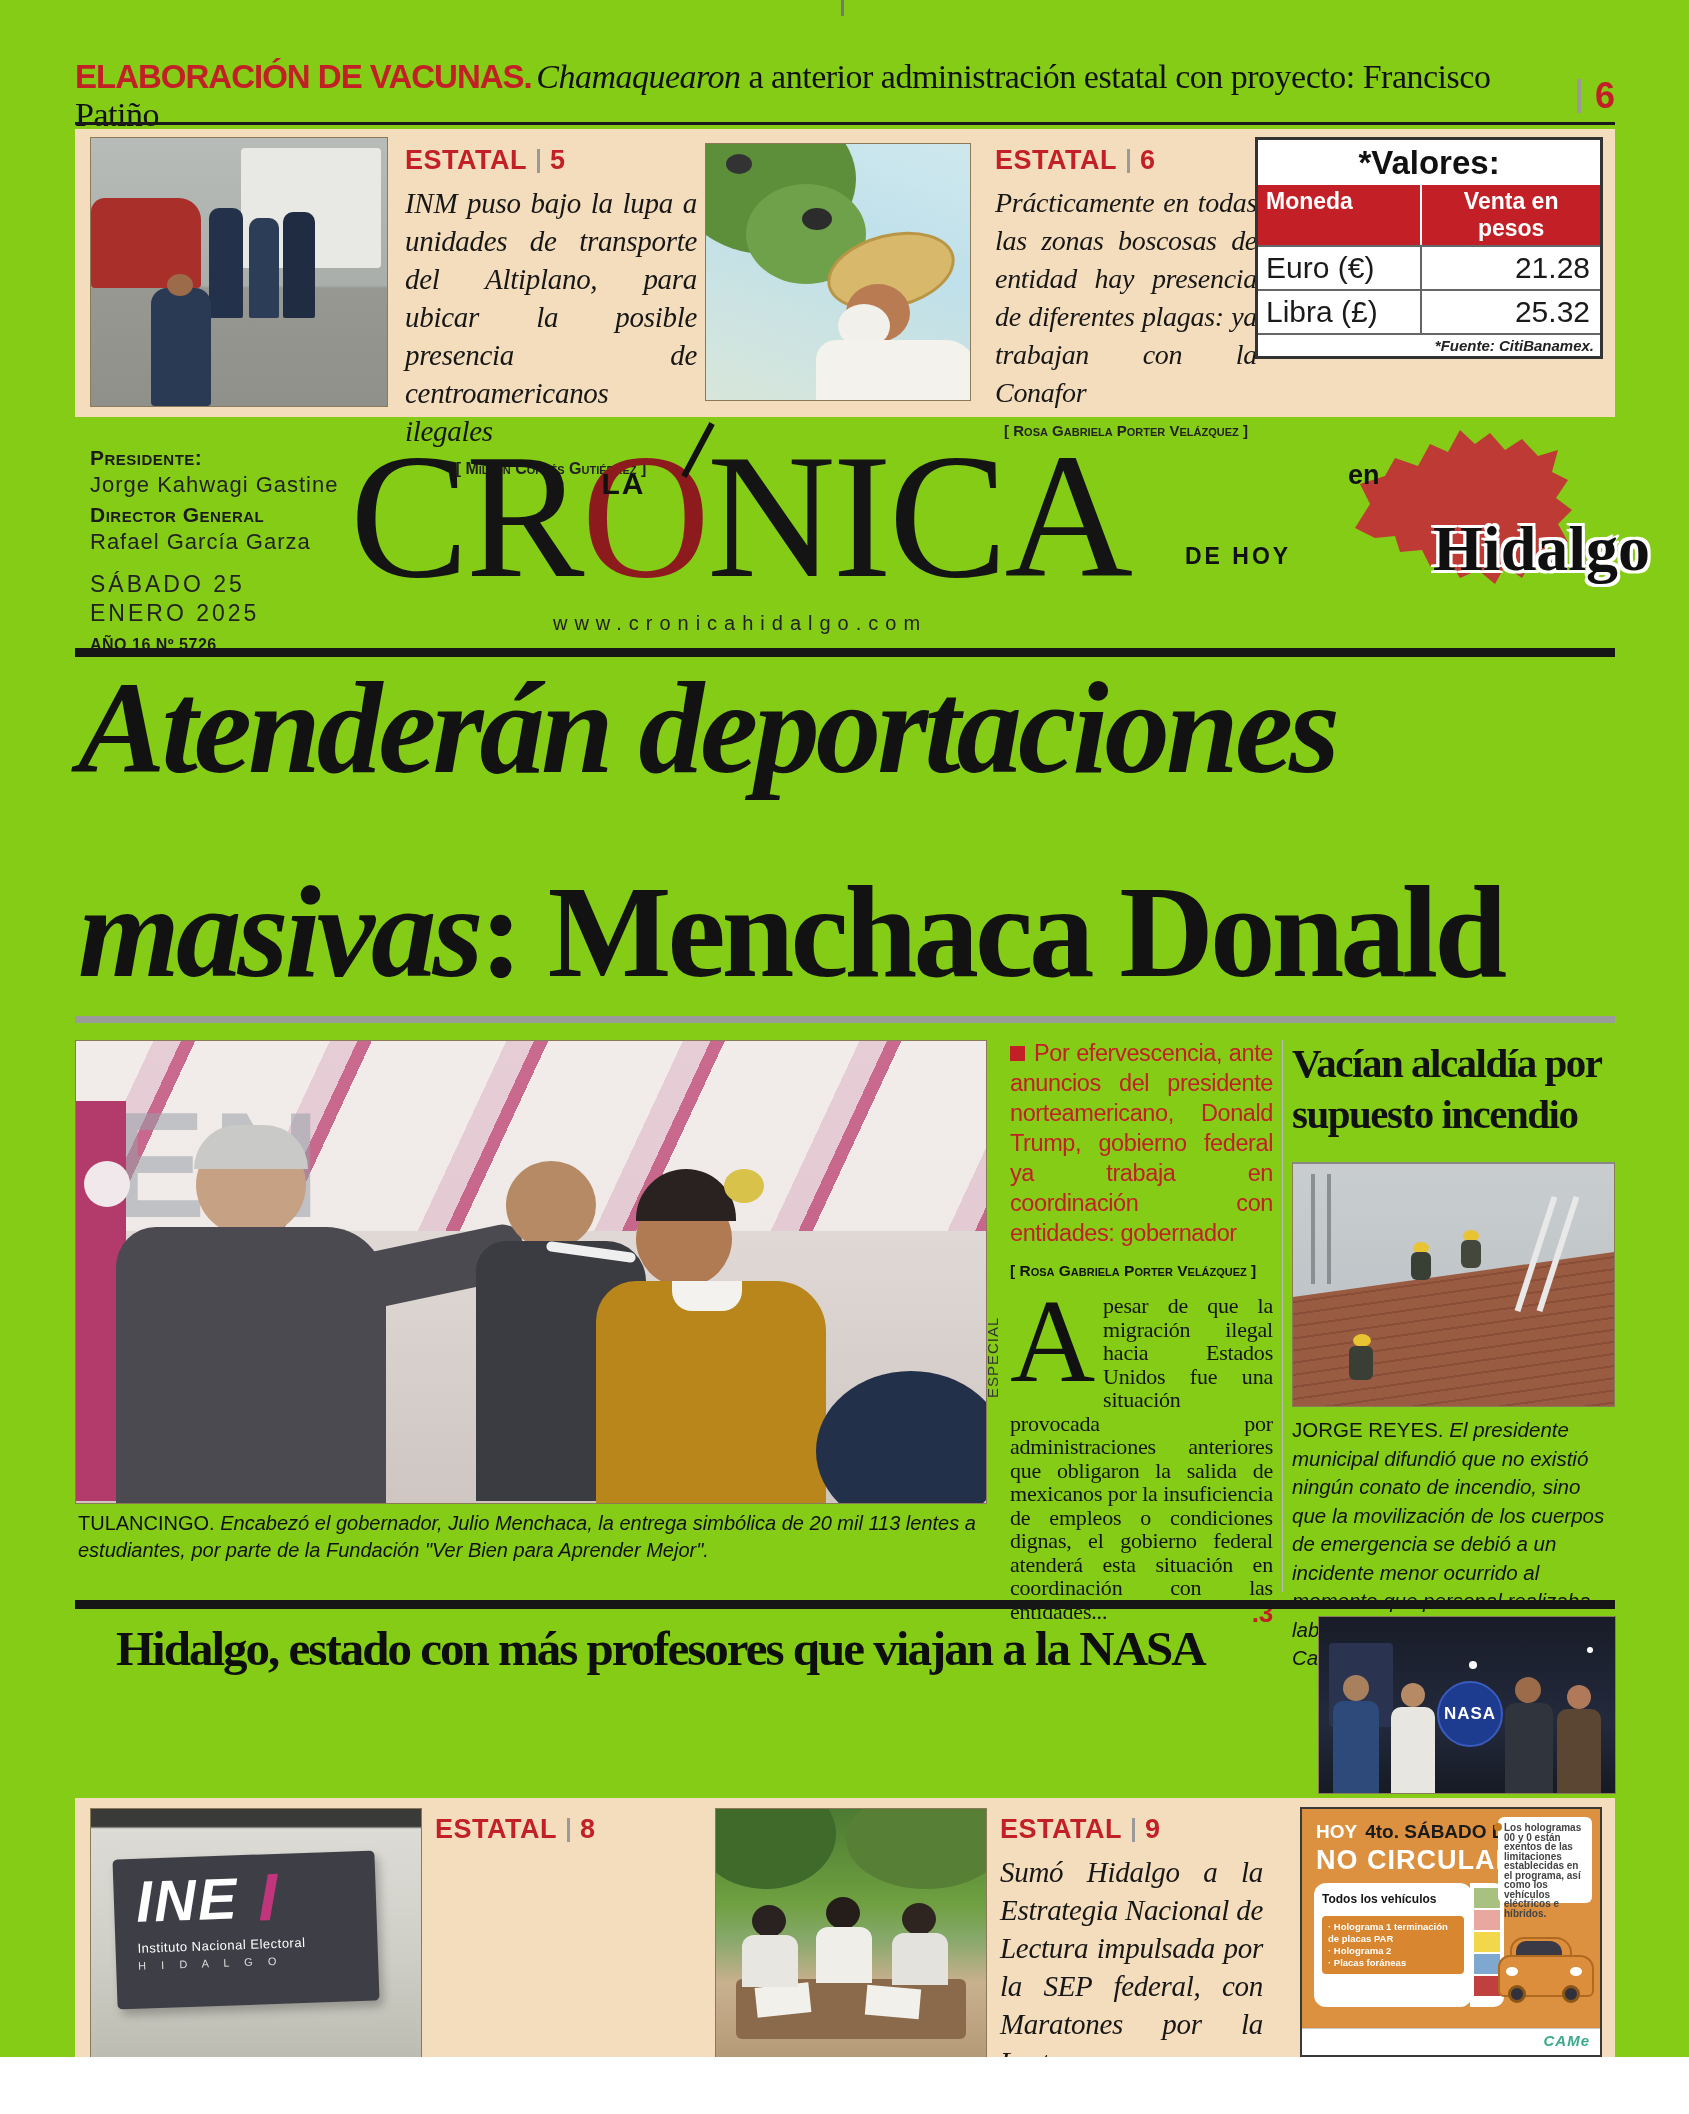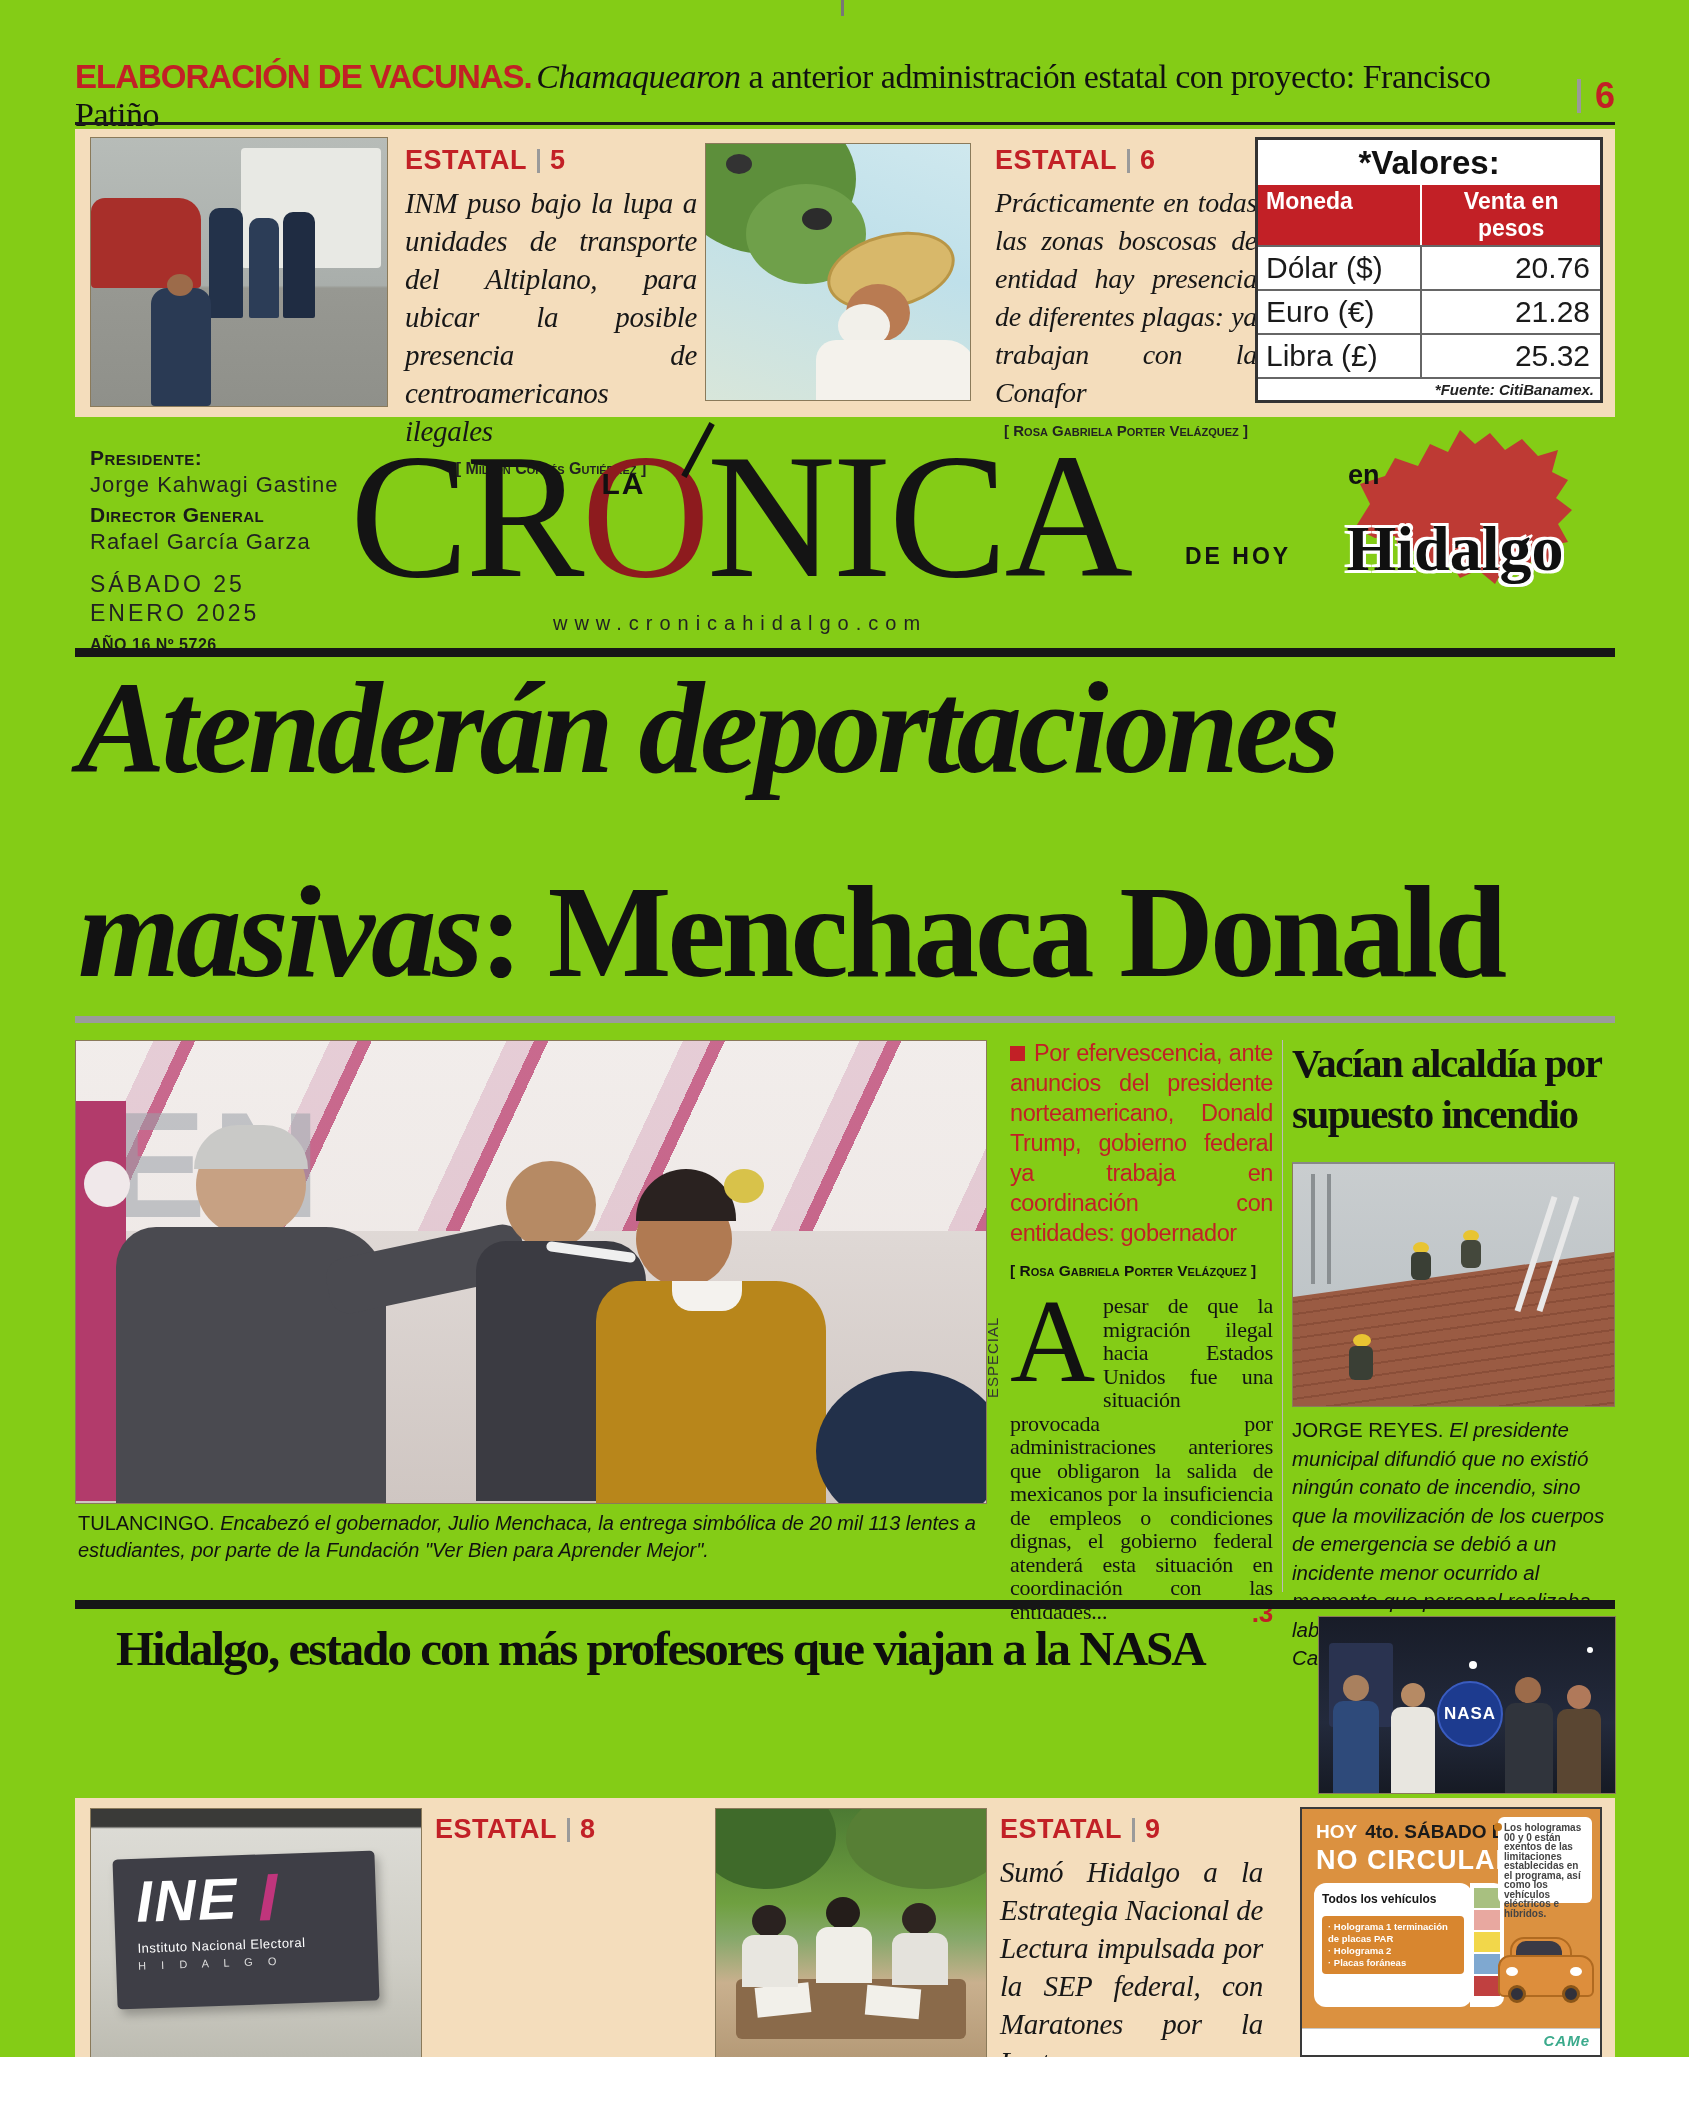--- a/index.html
+++ b/index.html
@@ -254,10 +254,6 @@
         <div class="c2">Venta en pesos</div>
       </div>
       <div class="fx-row">
-        <div class="c1">Dólar ($)</div>
-        <div class="c2">20.76</div>
-      </div>
-      <div class="fx-row">
         <div class="c1">Euro (€)</div>
         <div class="c2">21.28</div>
       </div>

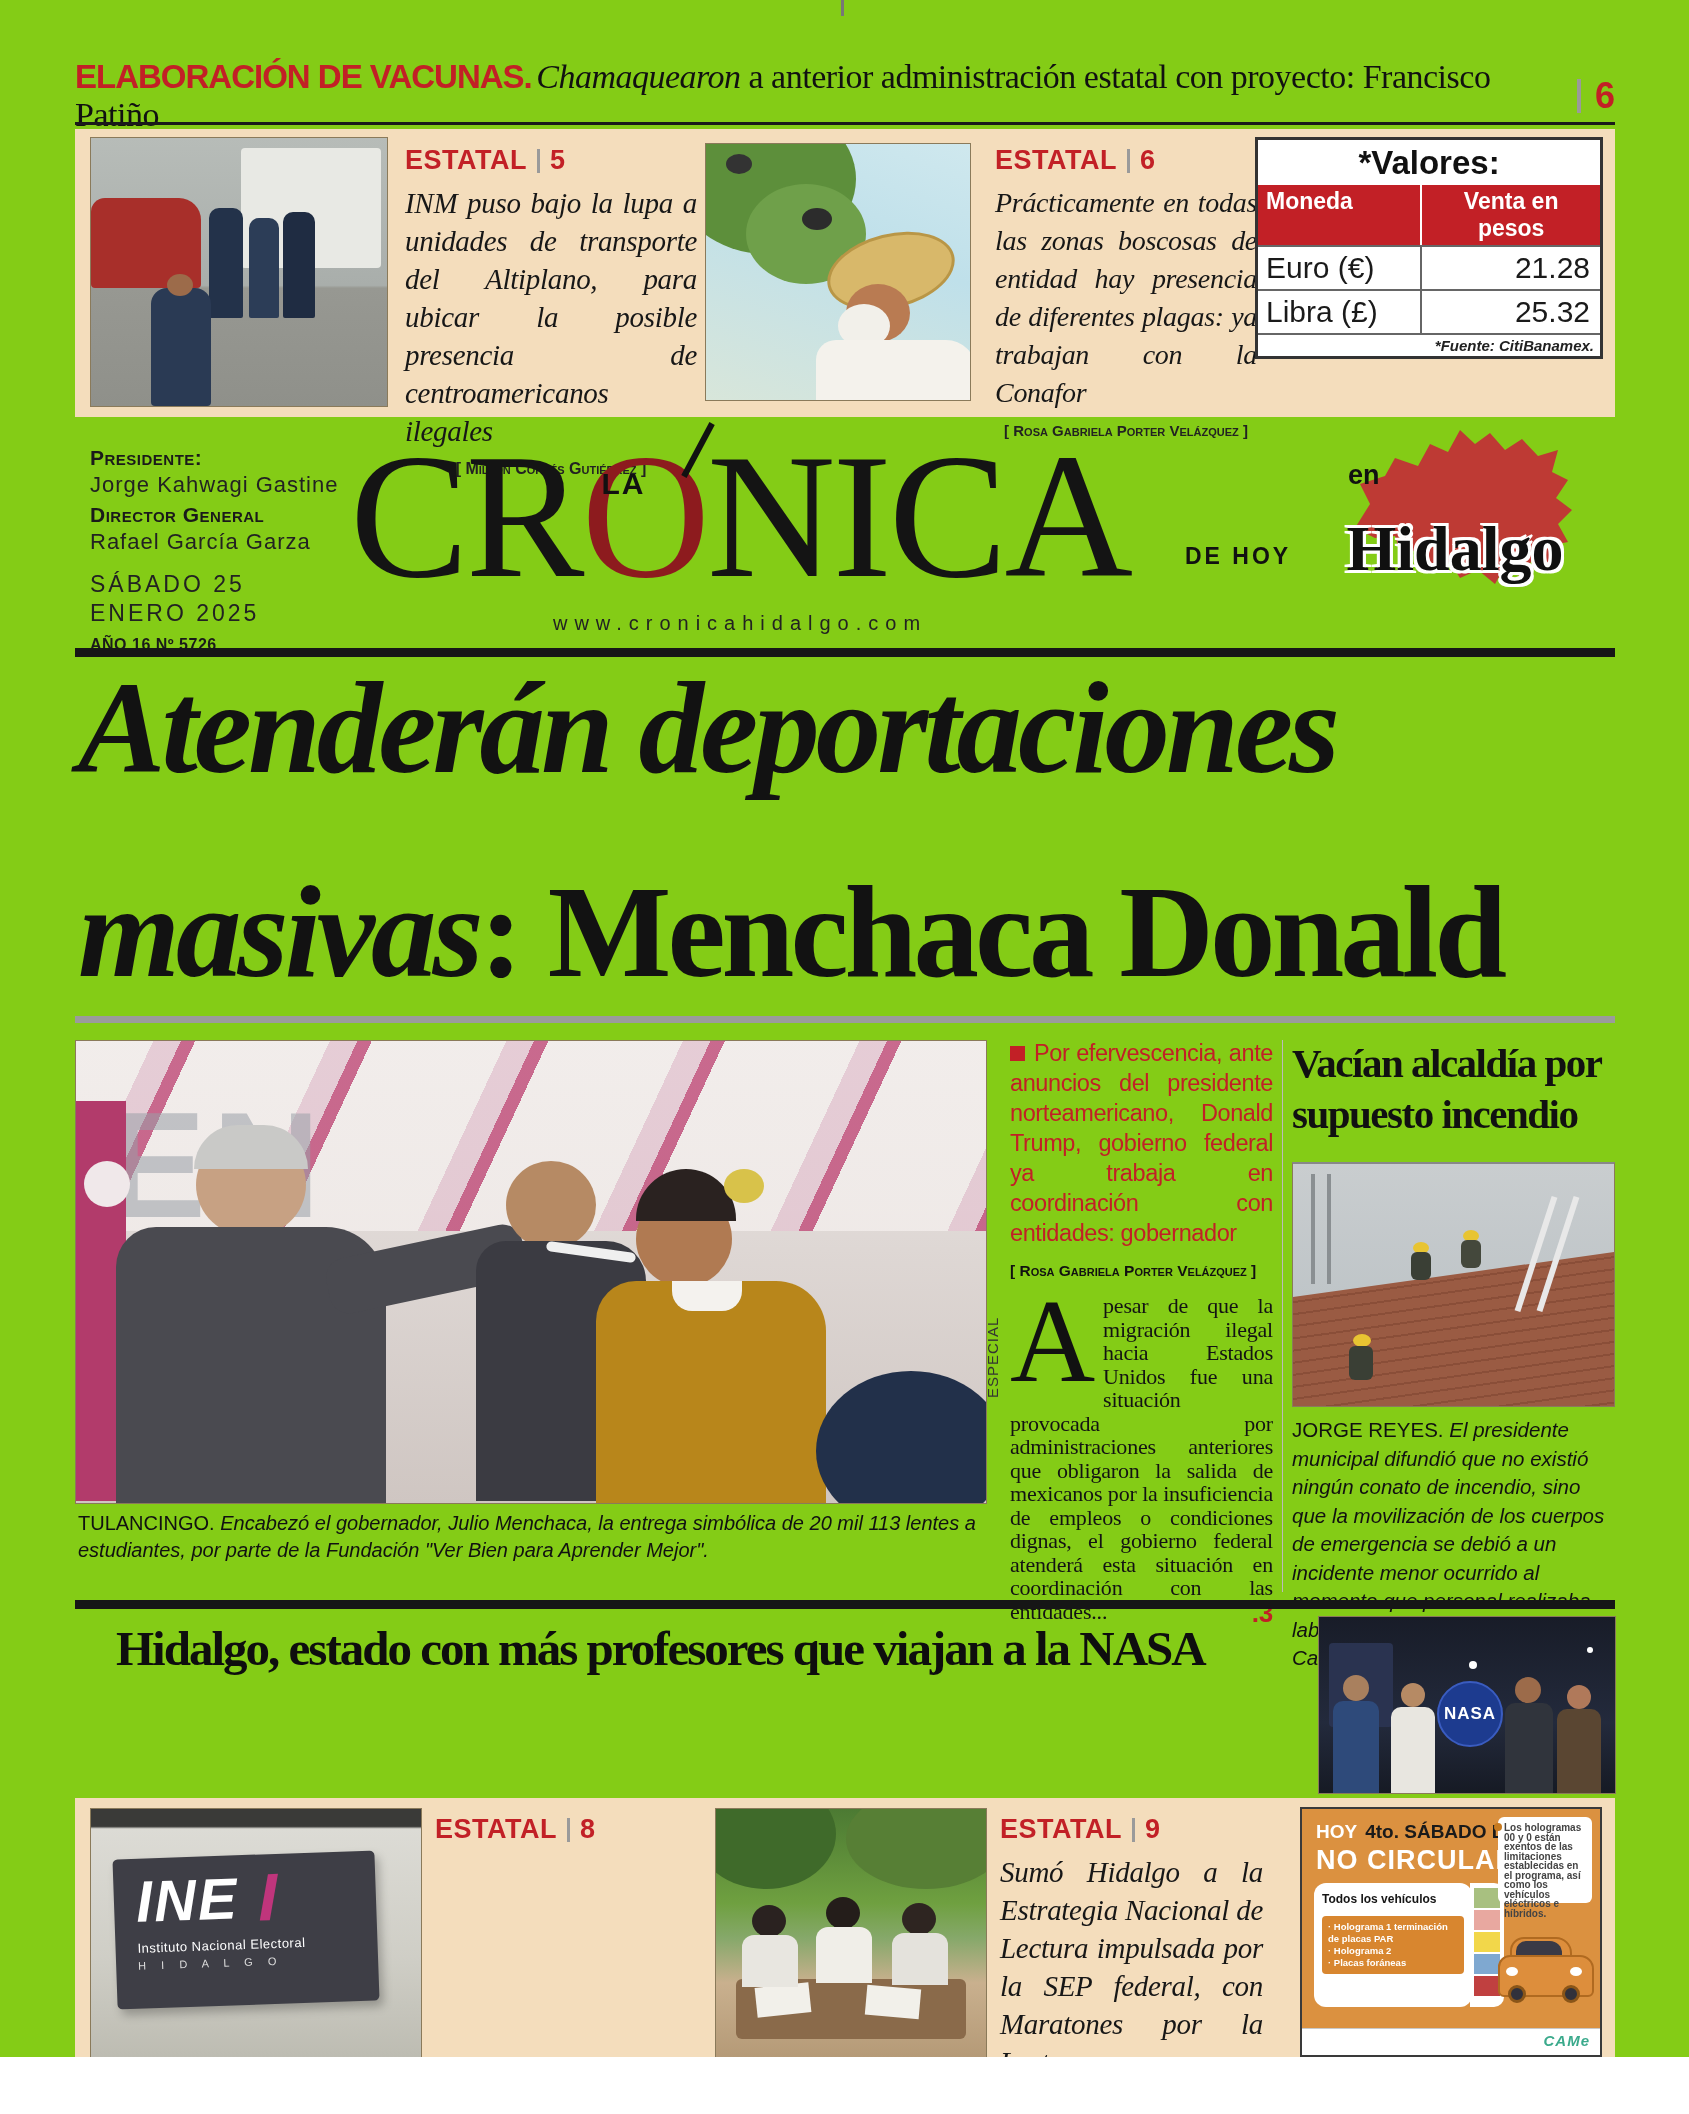--- a/index.html
+++ b/index.html
@@ -75,7 +75,7 @@
   .region{position:absolute;left:1290px;top:420px;width:330px;height:185px;}
   .region svg{position:absolute;left:0;top:0;}
   .region-en{position:absolute;left:58px;top:40px;font-size:27px;font-weight:bold;color:#111;}
-  .region-name{position:absolute;left:-30px;top:92px;width:390px;text-align:center;
+  .region-name{position:absolute;left:-30px;top:92px;width:390px;text-align:right;
                font-family:"Liberation Serif",serif;font-weight:bold;font-size:64px;color:#101010;
                text-shadow:-3px -3px 0 #fff,3px -3px 0 #fff,-3px 3px 0 #fff,3px 3px 0 #fff;}
 

